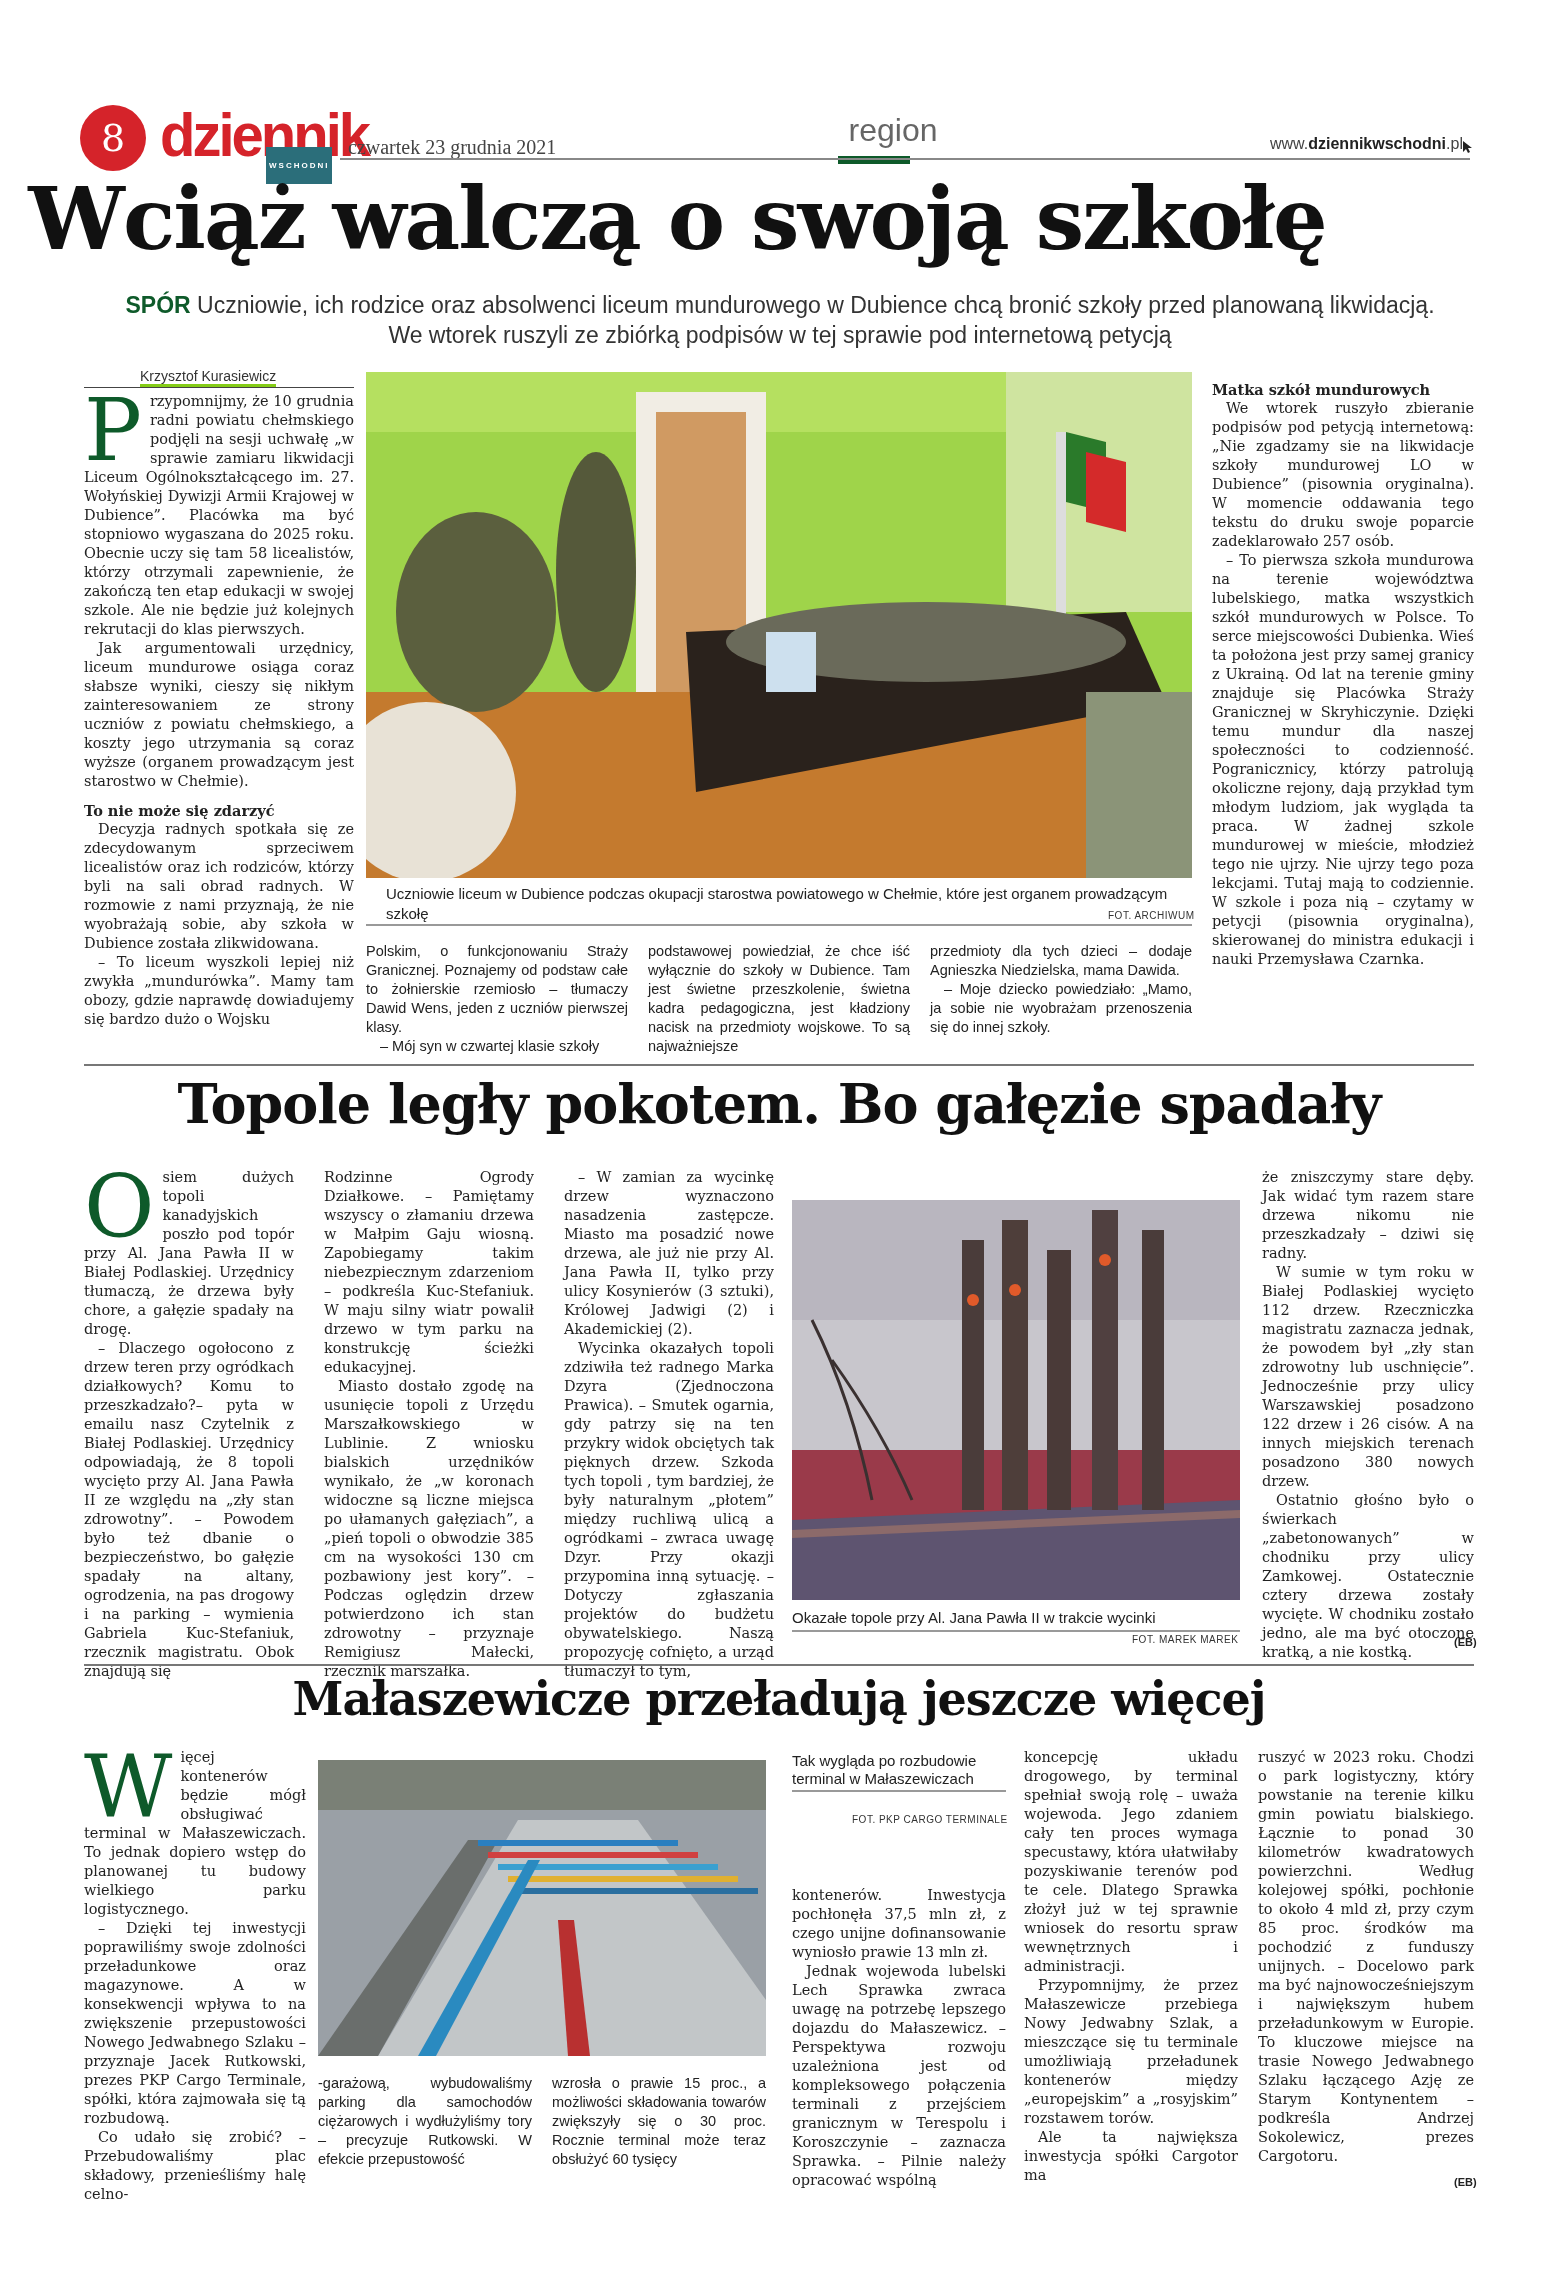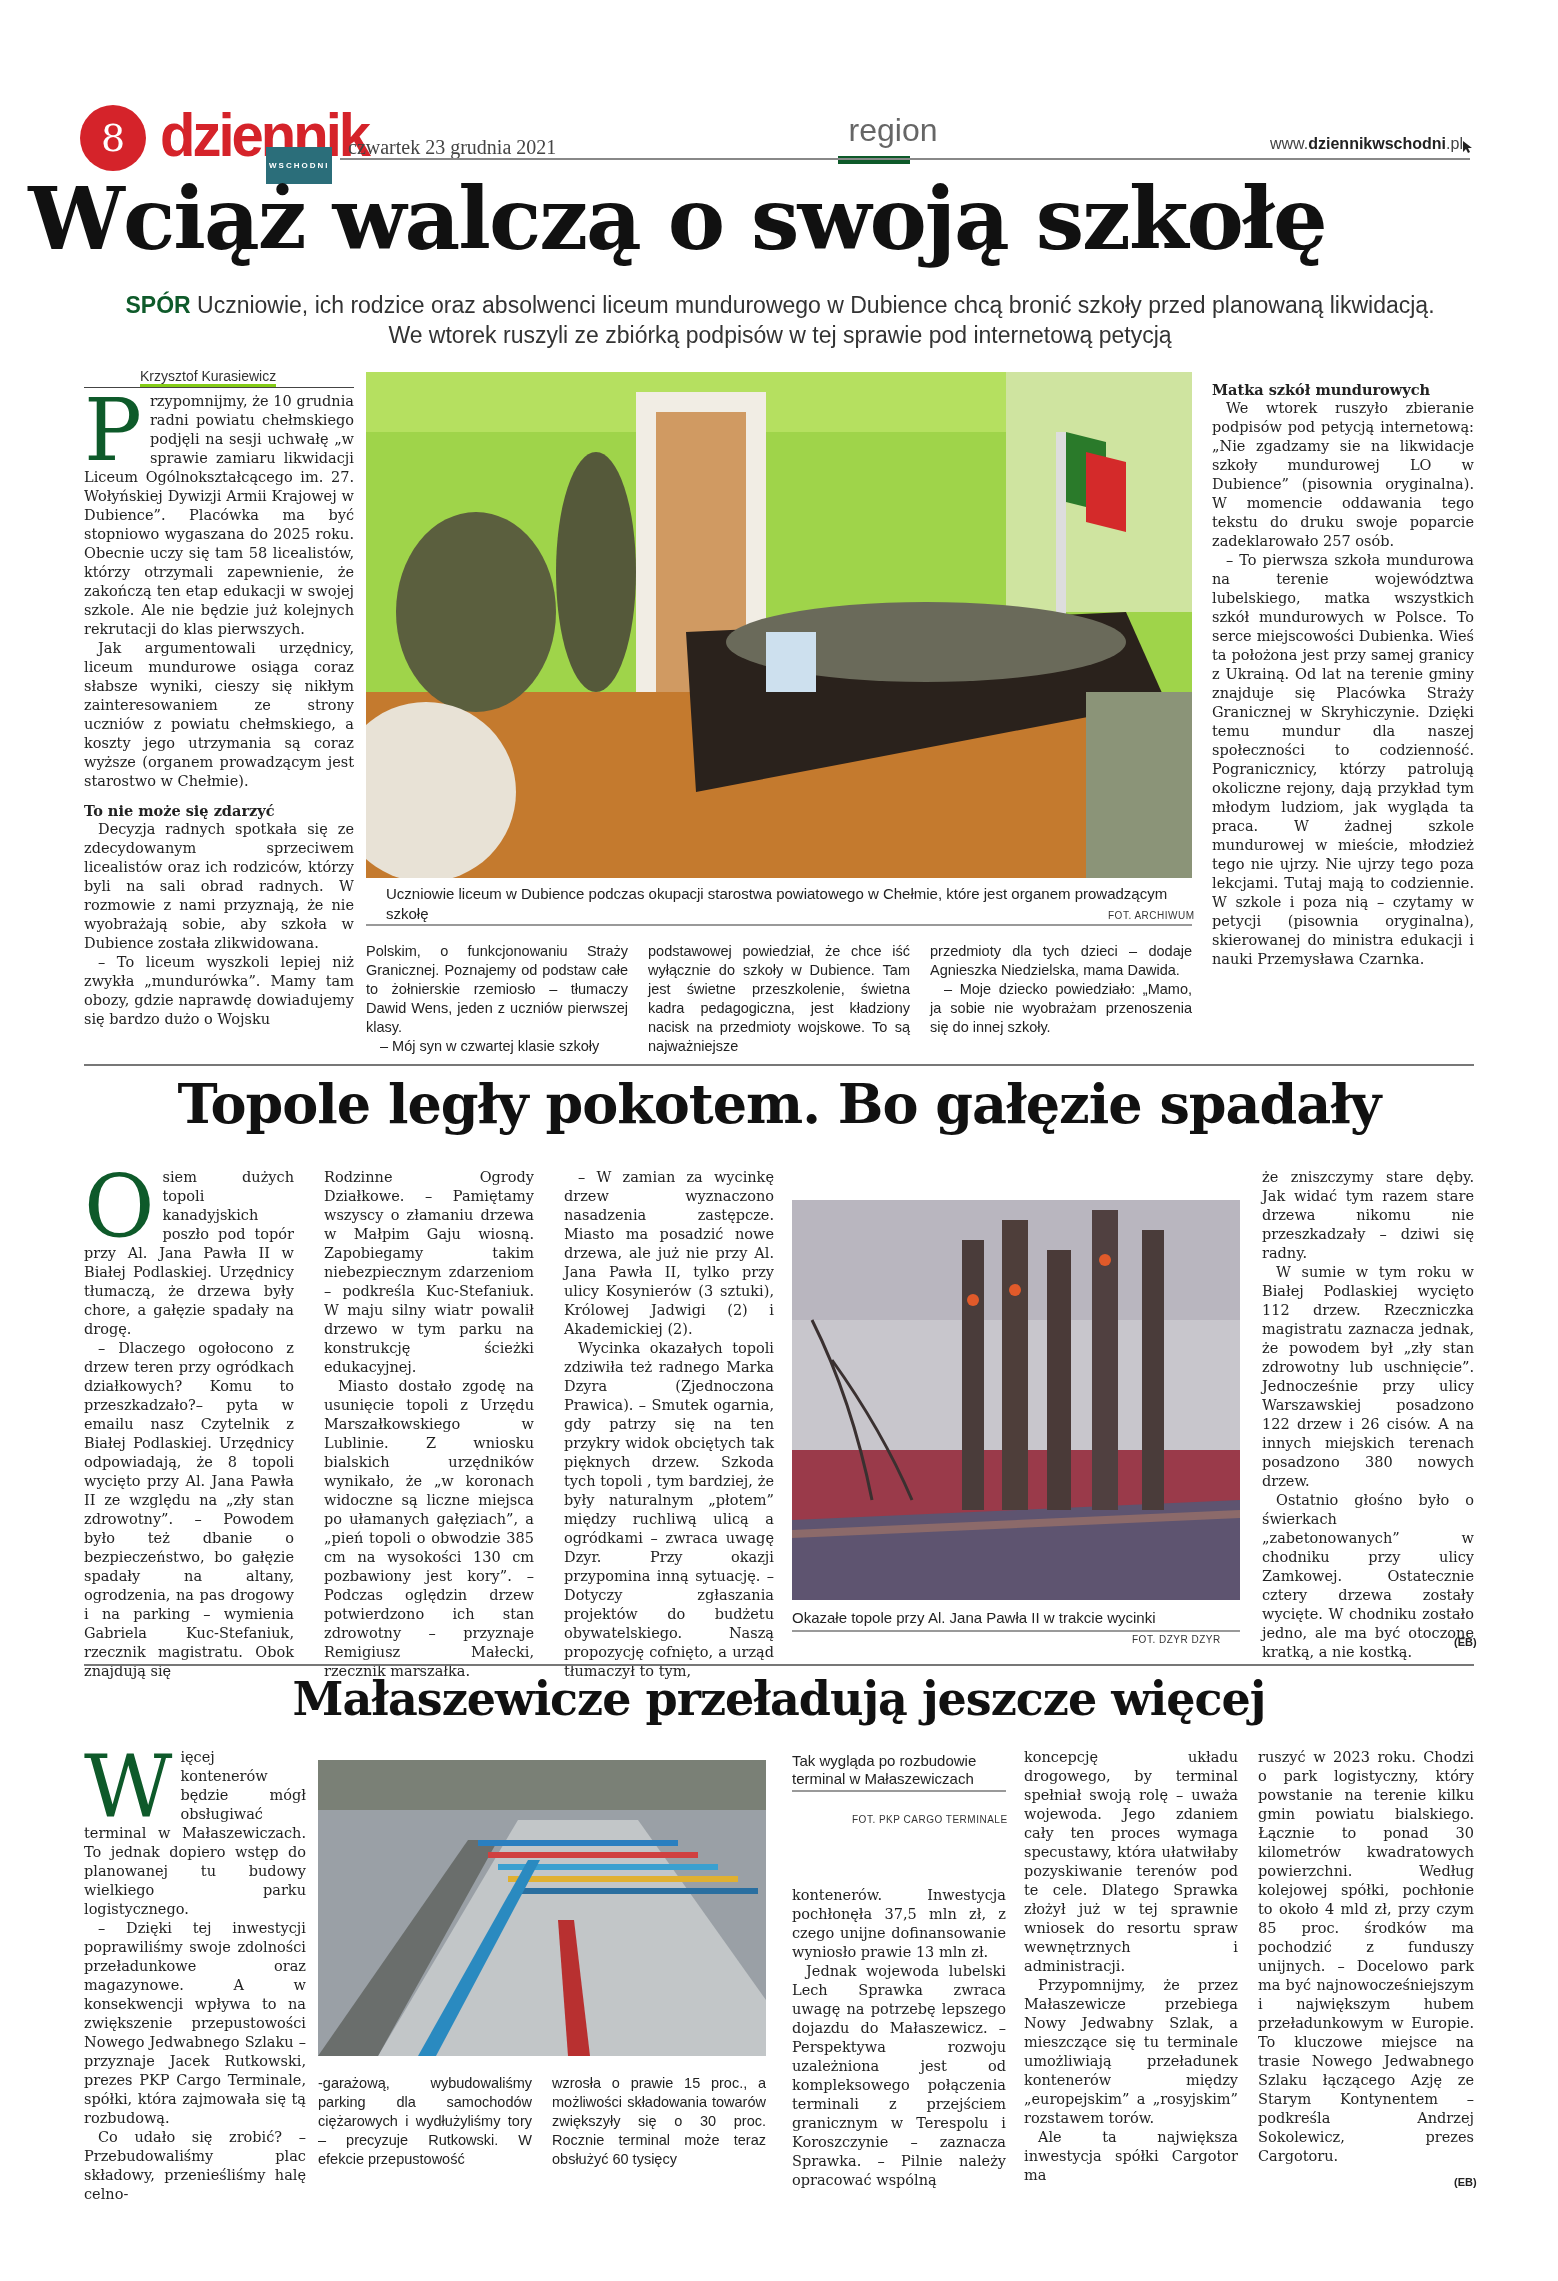--- a/index.html
+++ b/index.html
@@ -140,7 +140,7 @@
 </div>
 <div class="caption" style="left:792px; top:1608px; width:448px;">Okazałe topole przy Al. Jana Pawła II w trakcie wycinki</div>
 <div class="rule" style="left:792px; top:1630px; width:448px;"></div>
-<div class="credit" style="left:1132px; top:1634px;">FOT. DZYR DZYR</div>
+<div class="credit" style="left:1132px; top:1634px;">FOT. MAREK MAREK</div>
 
 <div class="col" style="left:1262px; top:1168px; width:212px;">
   <p class="noind">że zniszczymy stare dęby. Jak widać tym razem stare drzewa nikomu nie przeszkadzały – dziwi się radny.</p>

